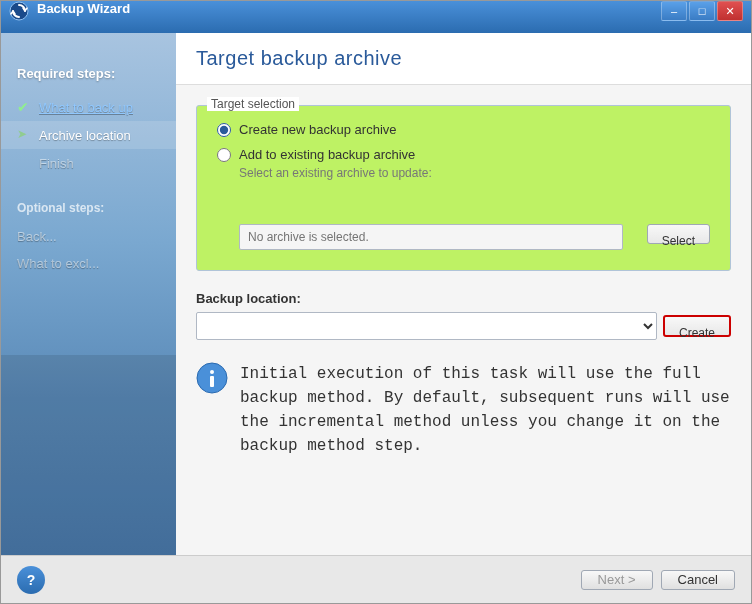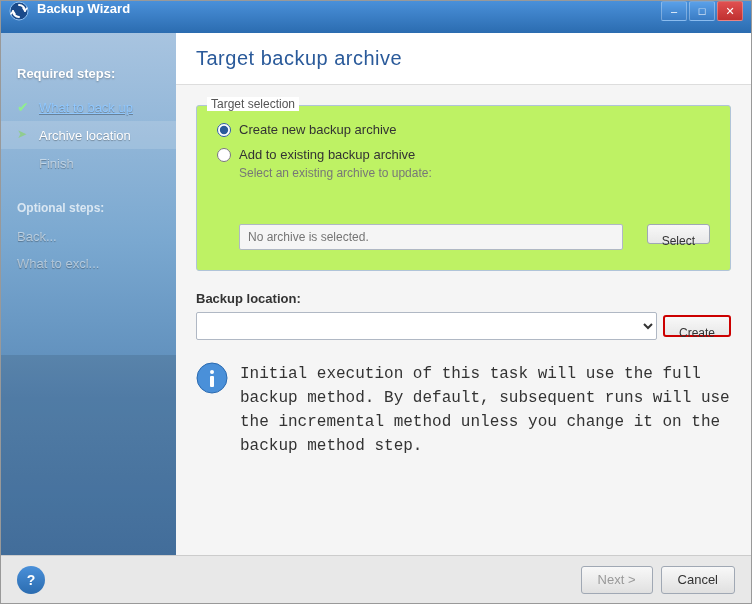--- a/index.html
+++ b/index.html
@@ -363,7 +363,7 @@
     }
 
     .nav-btn {
-      height: 28px;
+      height: 20px;
       padding: 0 16px;
       border: 1px solid #a0a8b4;
       border-radius: 3px;

